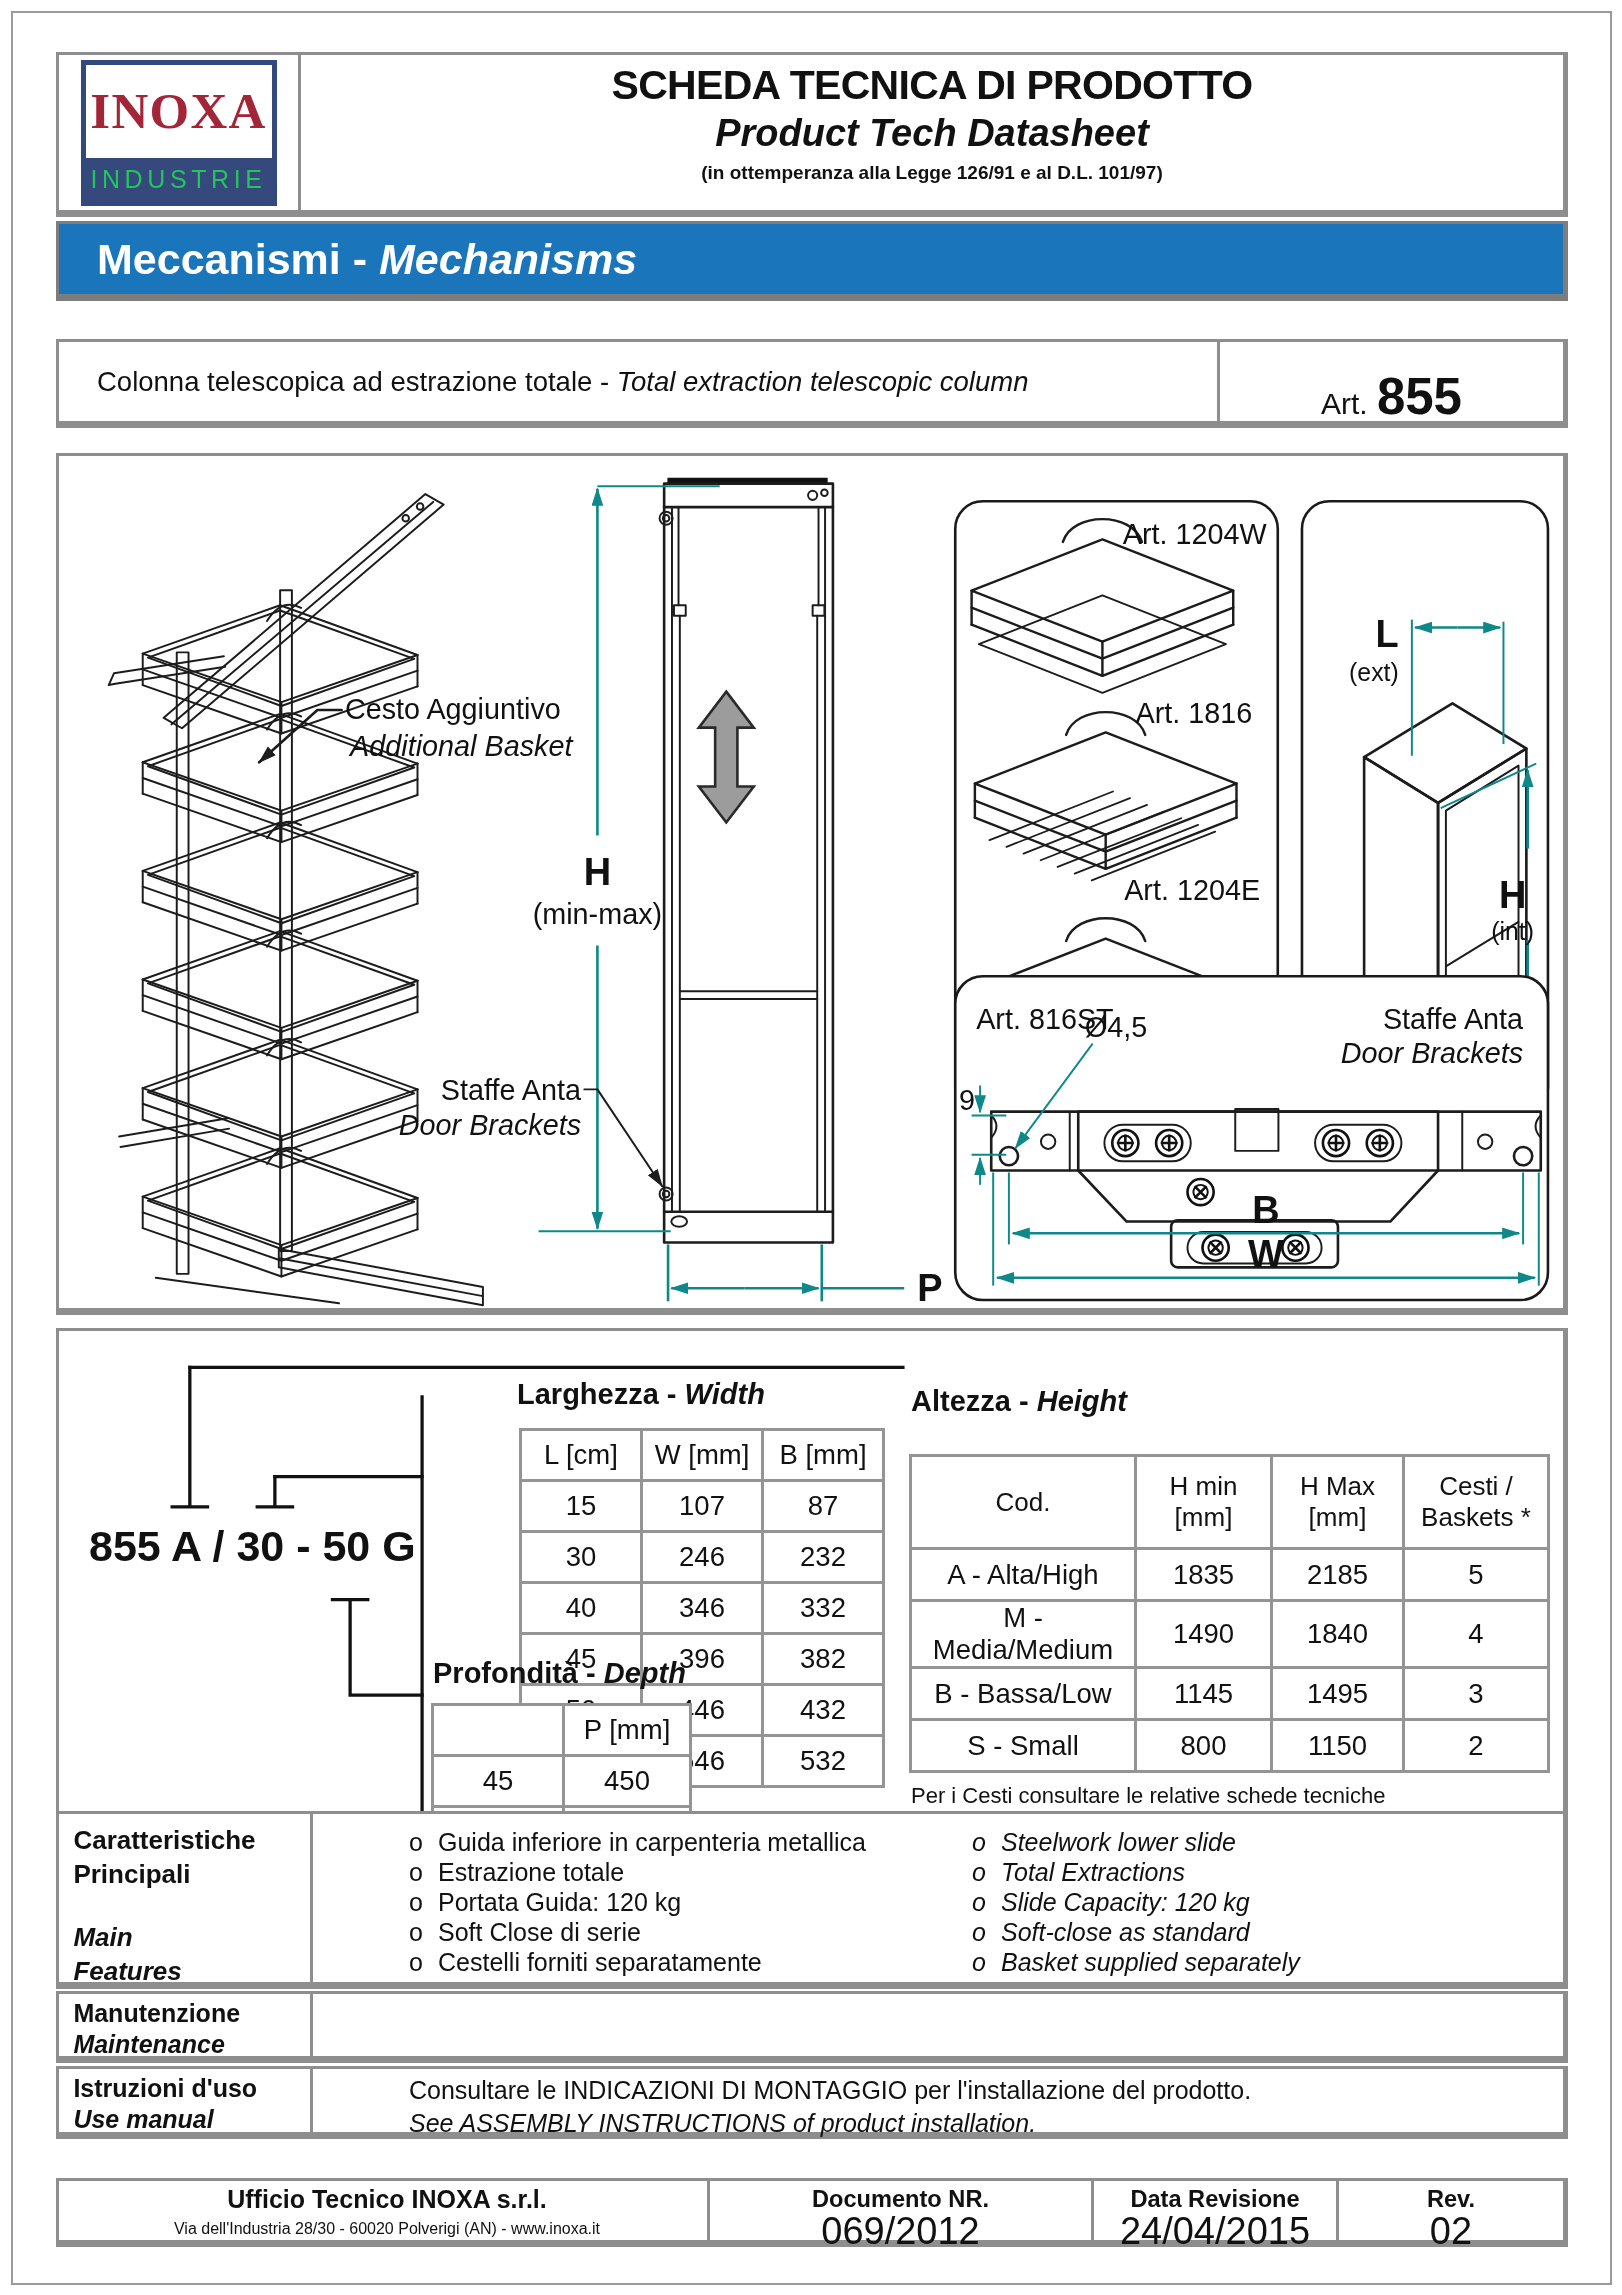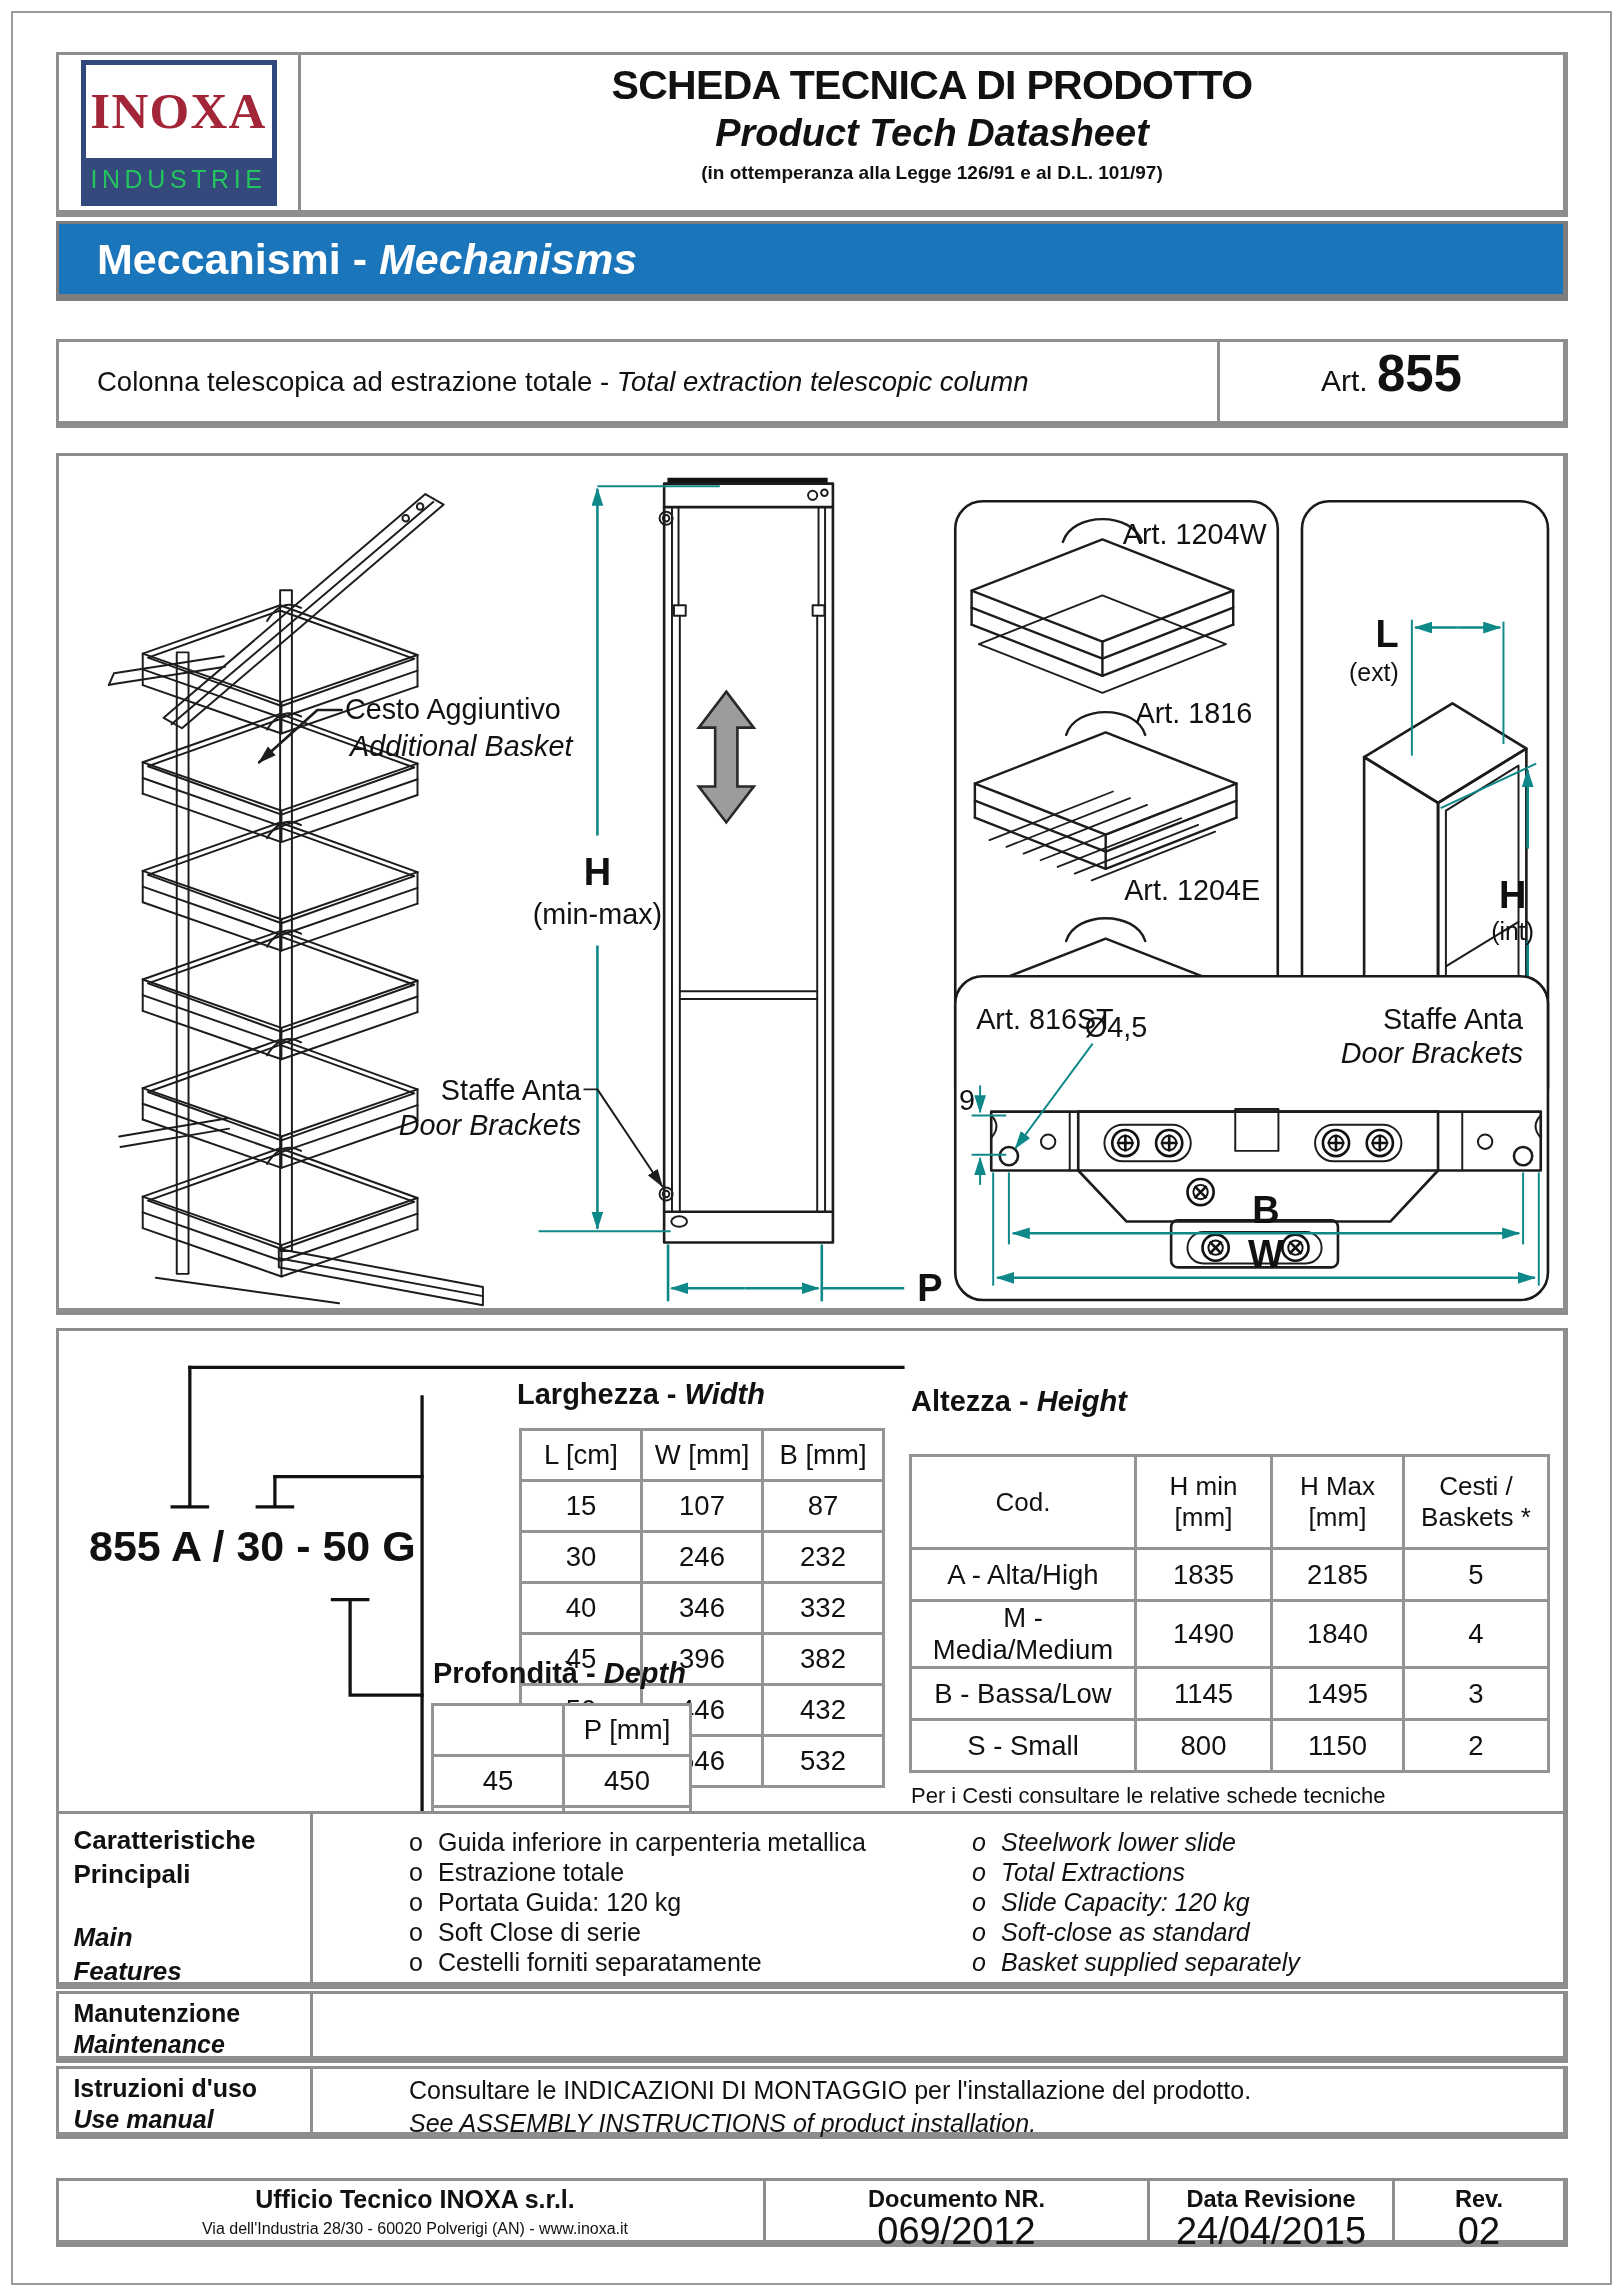--- a/index.html
+++ b/index.html
@@ -30,7 +30,7 @@
   .artrow{top:339px;height:89px;display:flex;}
   .prod-cell{flex:1;display:flex;align-items:center;padding-left:38px;font-size:27.5px;border-right:3.3px solid #8e8e8e;}
   .prod-cell .en{font-style:italic;}
-  .art-cell{width:343px;display:flex;align-items:baseline;justify-content:center;padding-top:2px;}
+  .art-cell{width:343px;display:flex;align-items:baseline;justify-content:center;padding-top:25px;}
   .art-lab{font-size:30px;}
   .art-num{font-size:51px;font-weight:bold;margin-left:9.2px;}
   

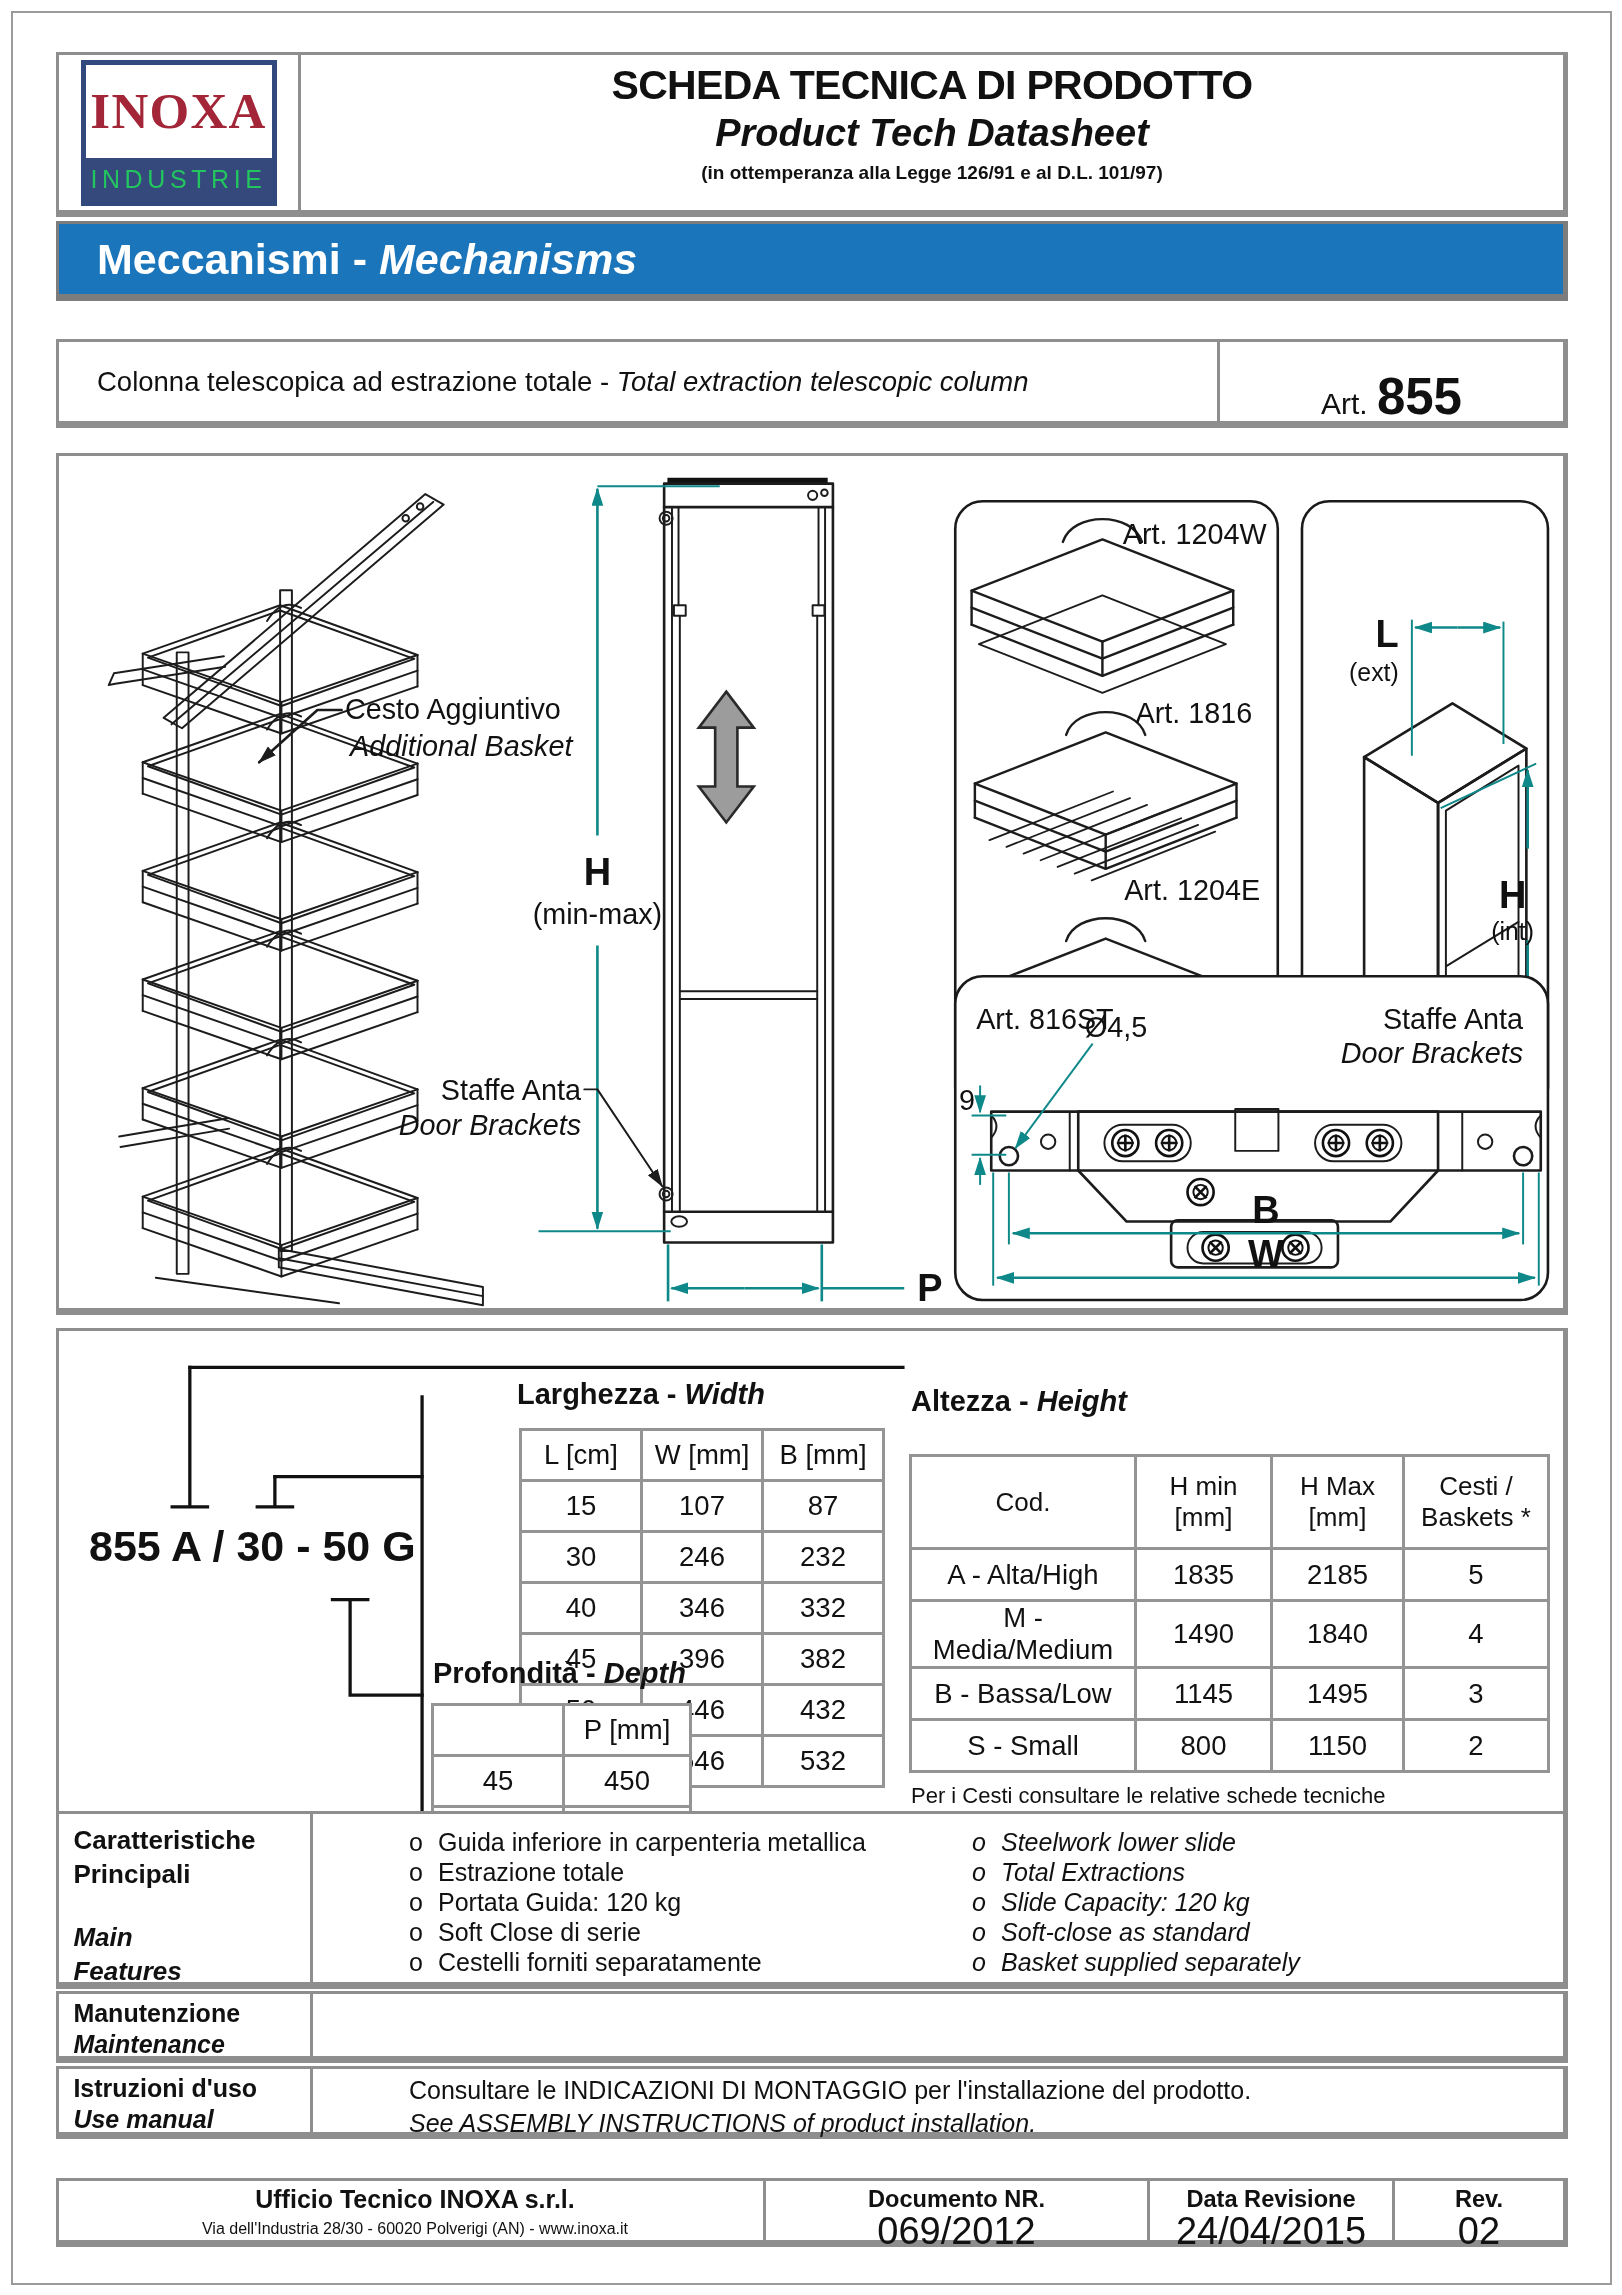--- a/index.html
+++ b/index.html
@@ -77,7 +77,7 @@
   .footbox{top:2178px;height:69px;display:flex;}
   .fcell{border-right:3.3px solid #8e8e8e;box-sizing:border-box;text-align:center;padding-top:2.6px;}
   .fcell:last-child{border-right:none;}
-  .f1{width:707px;padding-left:8px;} .f2{width:384px;} .f3{width:245px;} .f4{flex:1;}
+  .f1{width:651px;padding-left:8px;} .f2{width:384px;} .f3{width:245px;} .f4{flex:1;}
   .fl1{font-size:25px;font-weight:bold;line-height:30px;}
   .fl2{font-size:16px;line-height:29px;}
   .fbig{font-size:38px;line-height:34px;}

